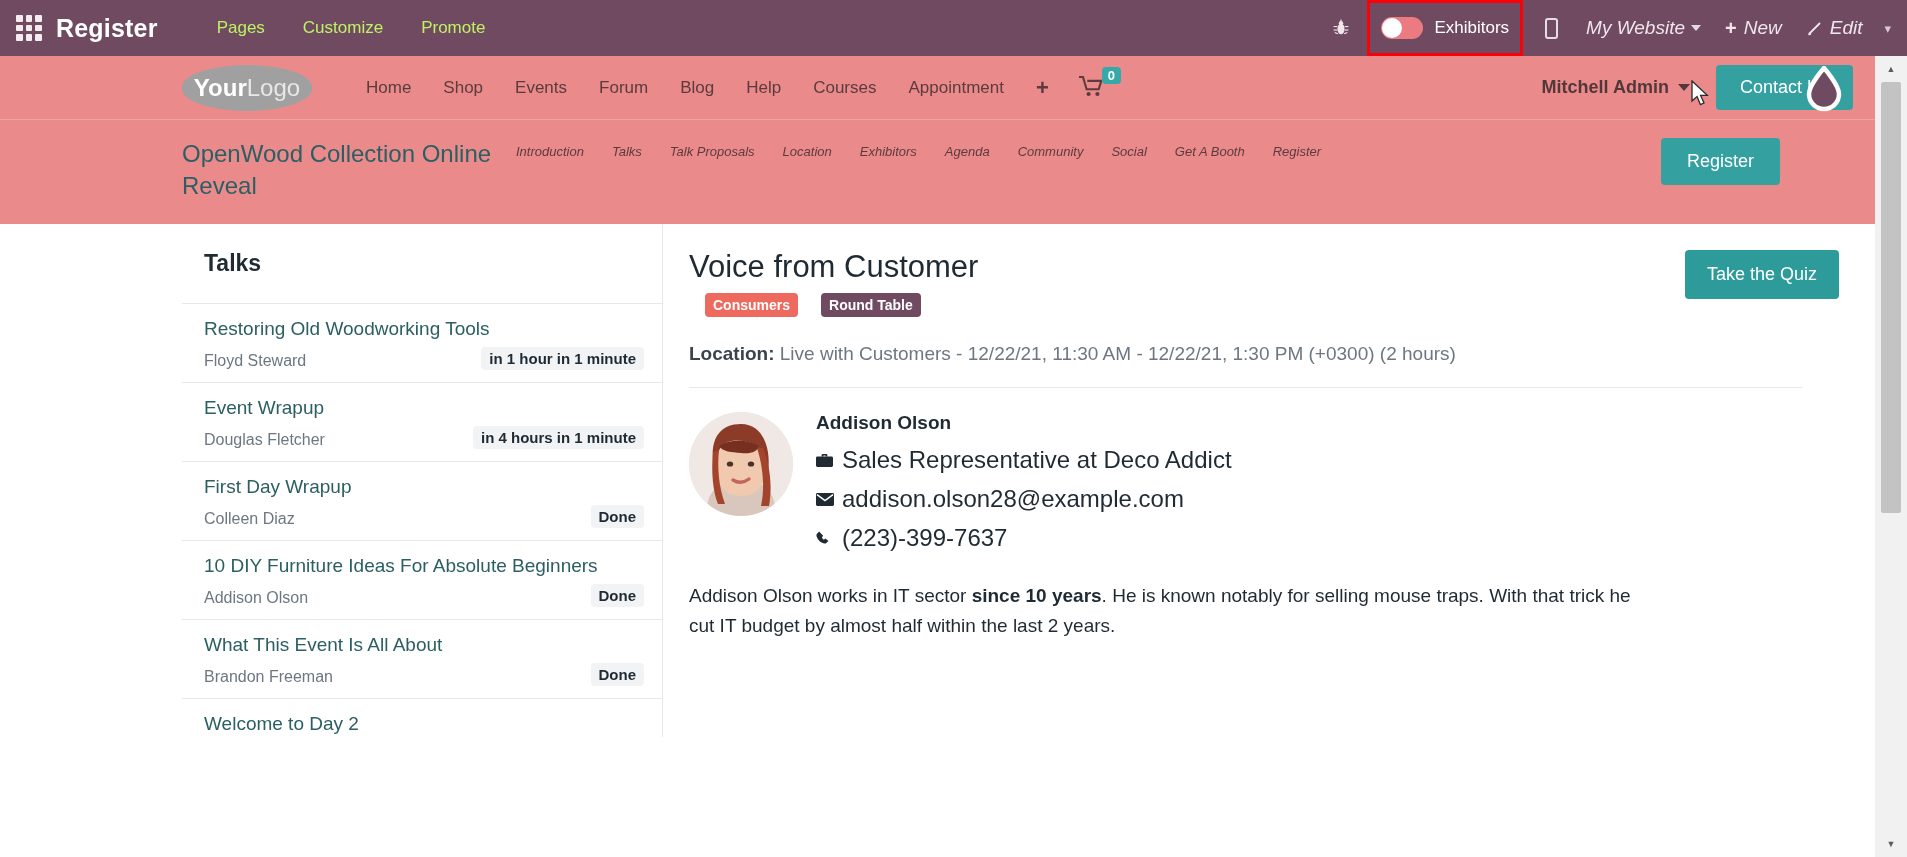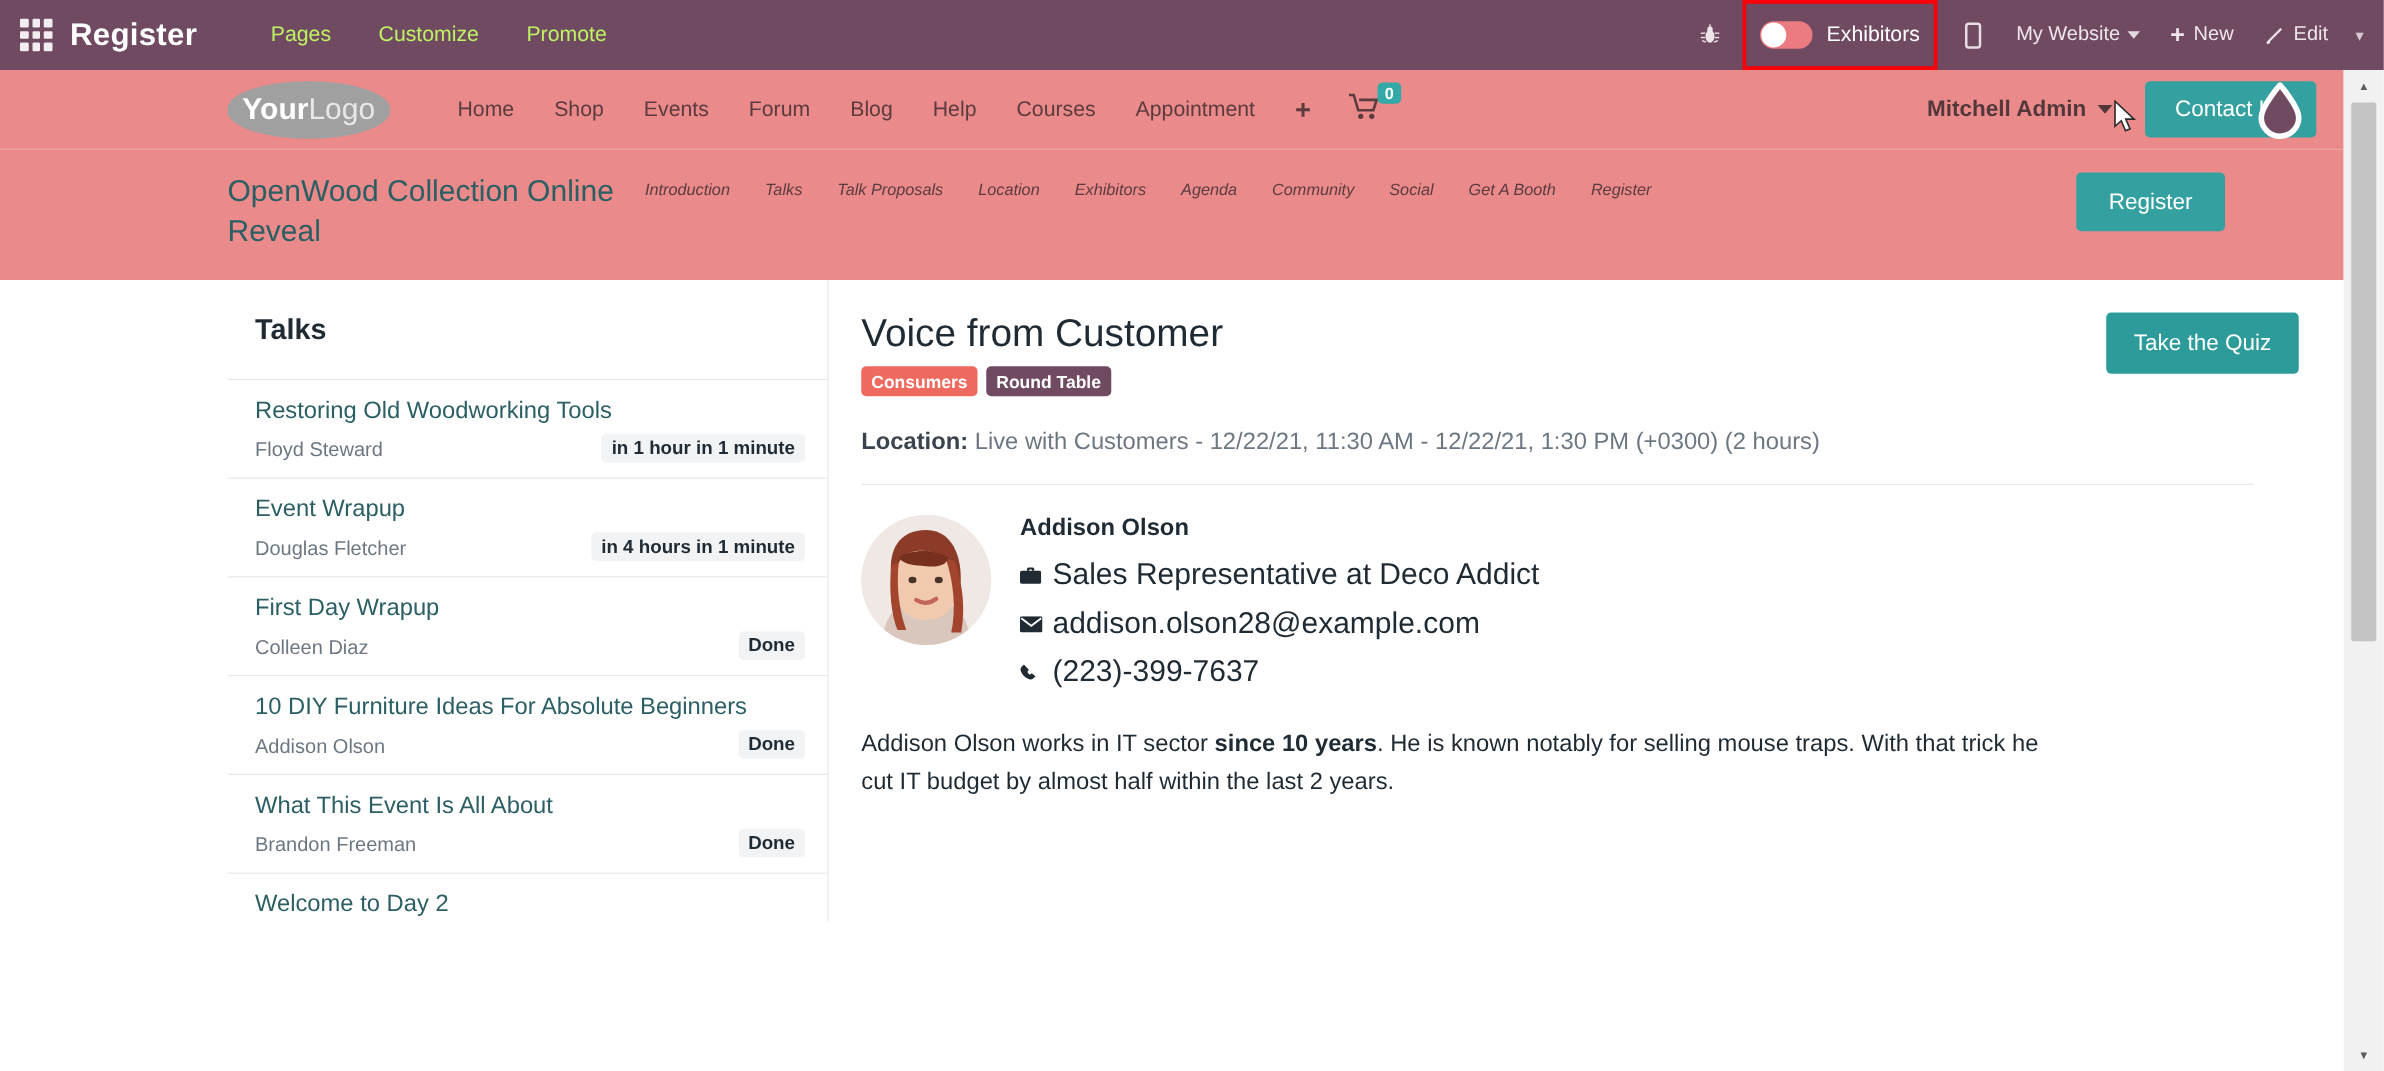--- a/index.html
+++ b/index.html
@@ -60,7 +60,7 @@
     width: 13px; height: 21px; border: 2px solid #e8dde4; border-radius: 3px;
     margin: 0 4px;
   }
-  .sys-text { font-size: 16px; color: #efe6ec; white-space: nowrap; }
+  .sys-text { font-size: 19px; color: #efe6ec; white-space: nowrap; font-style: italic; }
   .caret-d {
     width: 0; height: 0; margin-left: 6px;
     border-left: 5px solid transparent; border-right: 5px solid transparent;

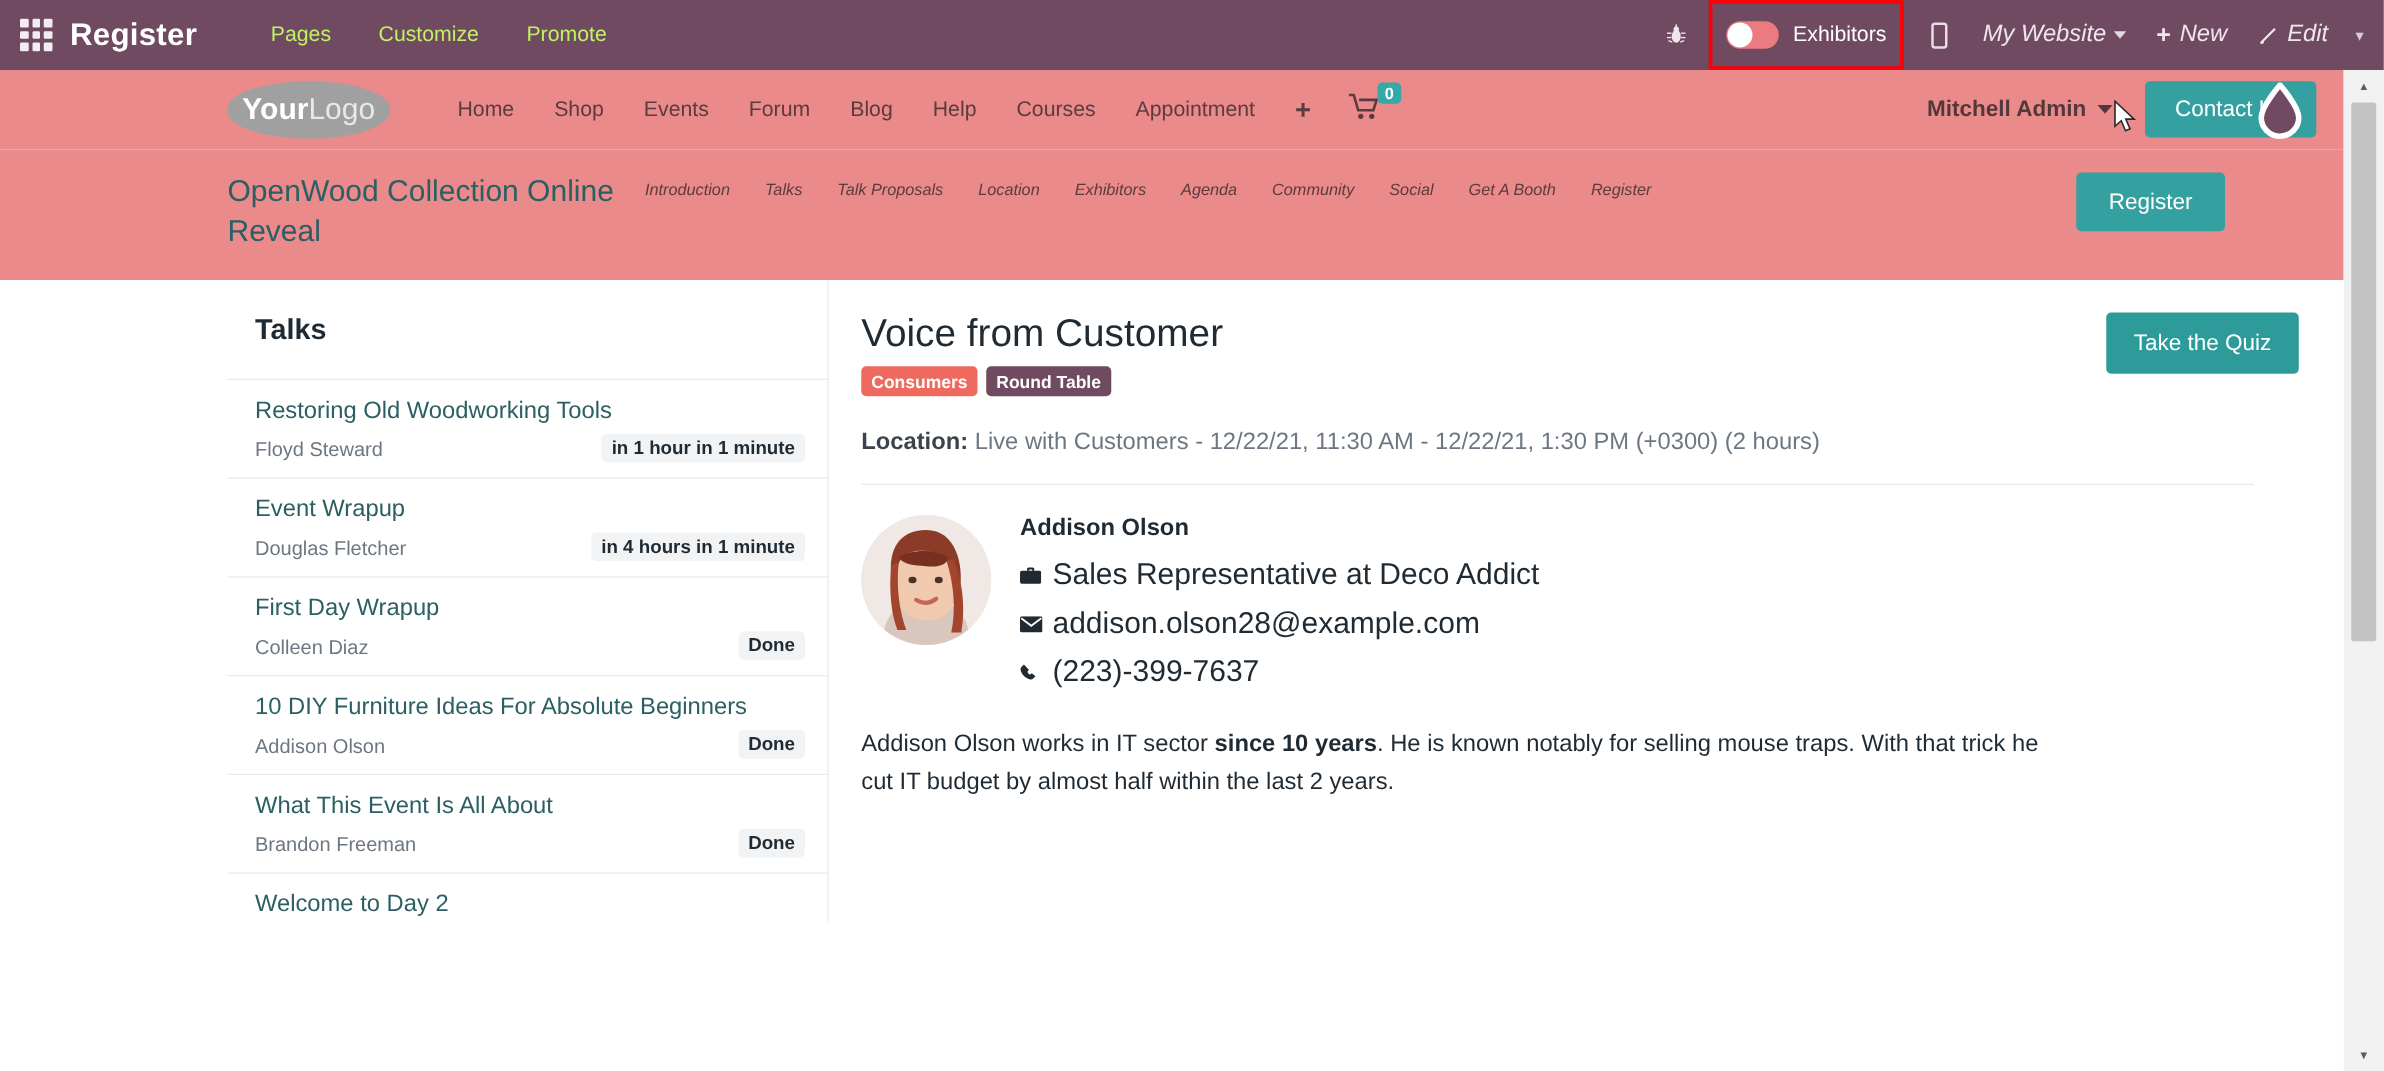--- a/index.html
+++ b/index.html
@@ -156,7 +156,7 @@
   .main-top { display: flex; align-items: flex-start; }
   .talk-title { font-size: 31px; color: #1f2a33; font-weight: normal; line-height: 1.1; }
   .badges { margin-top: 9px; display: flex; gap: 7px; }
-  .badge { font-size: 14px; font-weight: bold; color: #fff; border-radius: 4px; padding: 4px 8px; }
+  .badge { font-size: 14px; font-weight: bold; color: #fff; border-radius: 4px; padding: 4px 8px; margin-left: 16px; }
   .badge-consumers { background: #ef6a5e; }
   .badge-round { background: #6f4a60; }
   .btn-quiz {

